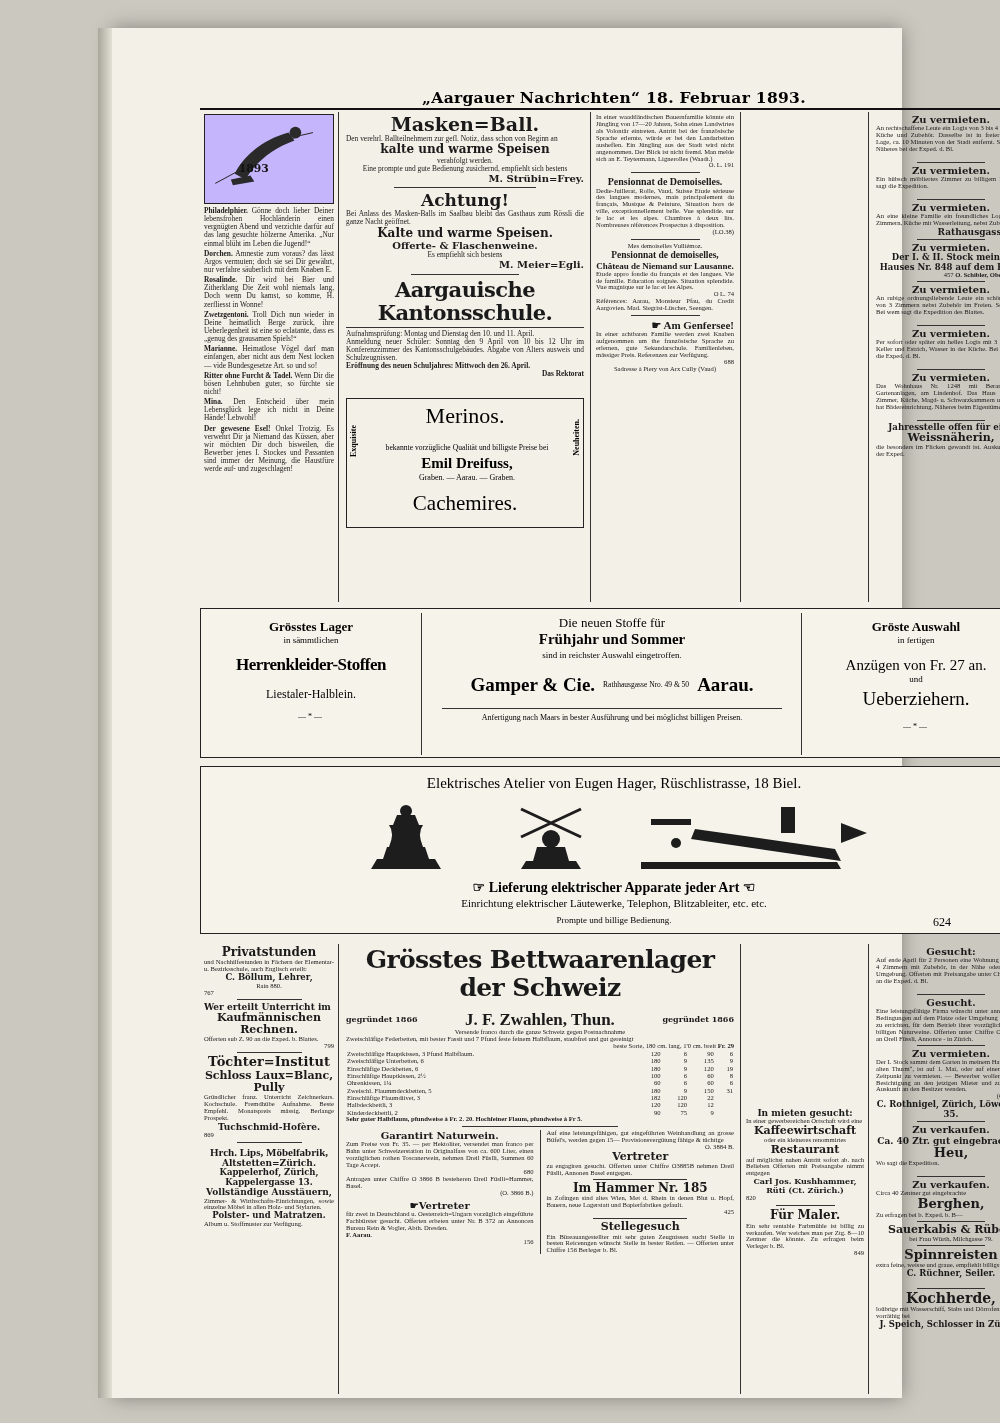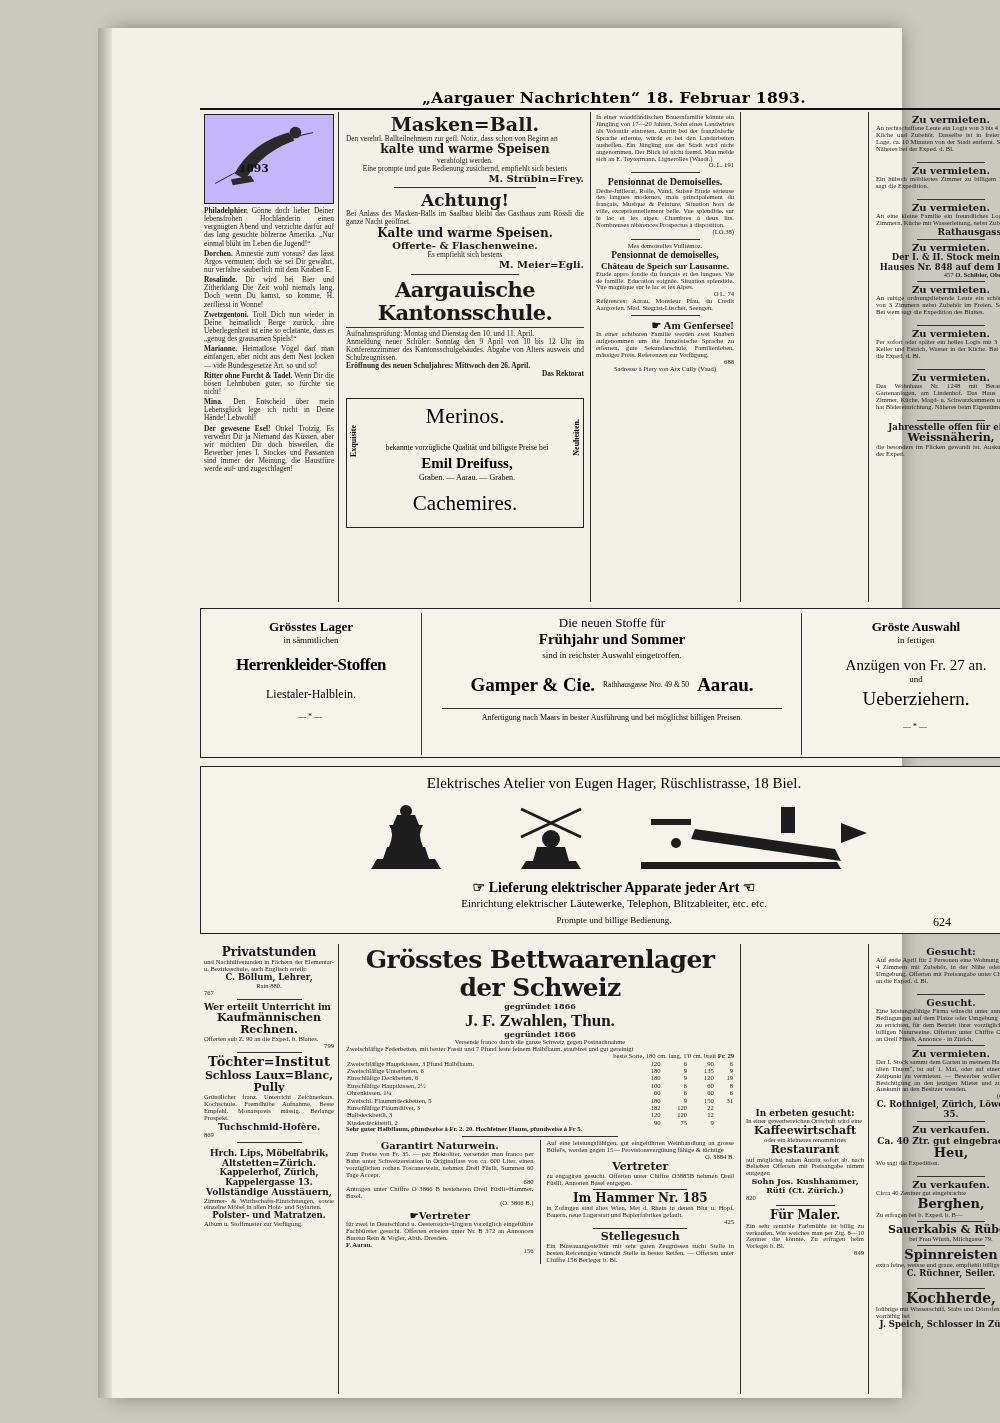--- a/index.html
+++ b/index.html
@@ -119,7 +119,7 @@
         <div class="hline" style="position:static;margin:3px auto;width:50%;"></div>
         <div class="xsml center">Mes demoiselles Vulliémoz.</div>
         <div style="font-weight:bold;font-size:9.5px;text-align:center;">Pensionnat de demoiselles,</div>
-        <div style="font-weight:bold;font-size:9px;text-align:center;">Château de Speich sur Lausanne.</div>
+        <div style="font-weight:bold;font-size:9px;text-align:center;">Château de Niemand sur Lausanne.</div>
         <div class="xsml">Etude appro fondie du français et des langues. Vie de famille. Education soignée. Situation splendide. Vue magnique sur le lac et les Alpes.</div>
         <div class="xsml" style="text-align:right;">O L. 74</div>
         <div class="xsml">Références: Aarau, Monsieur Pfau, du Credit Aargovien. Mad. Siegrist-Lüscher, Seengen.</div>

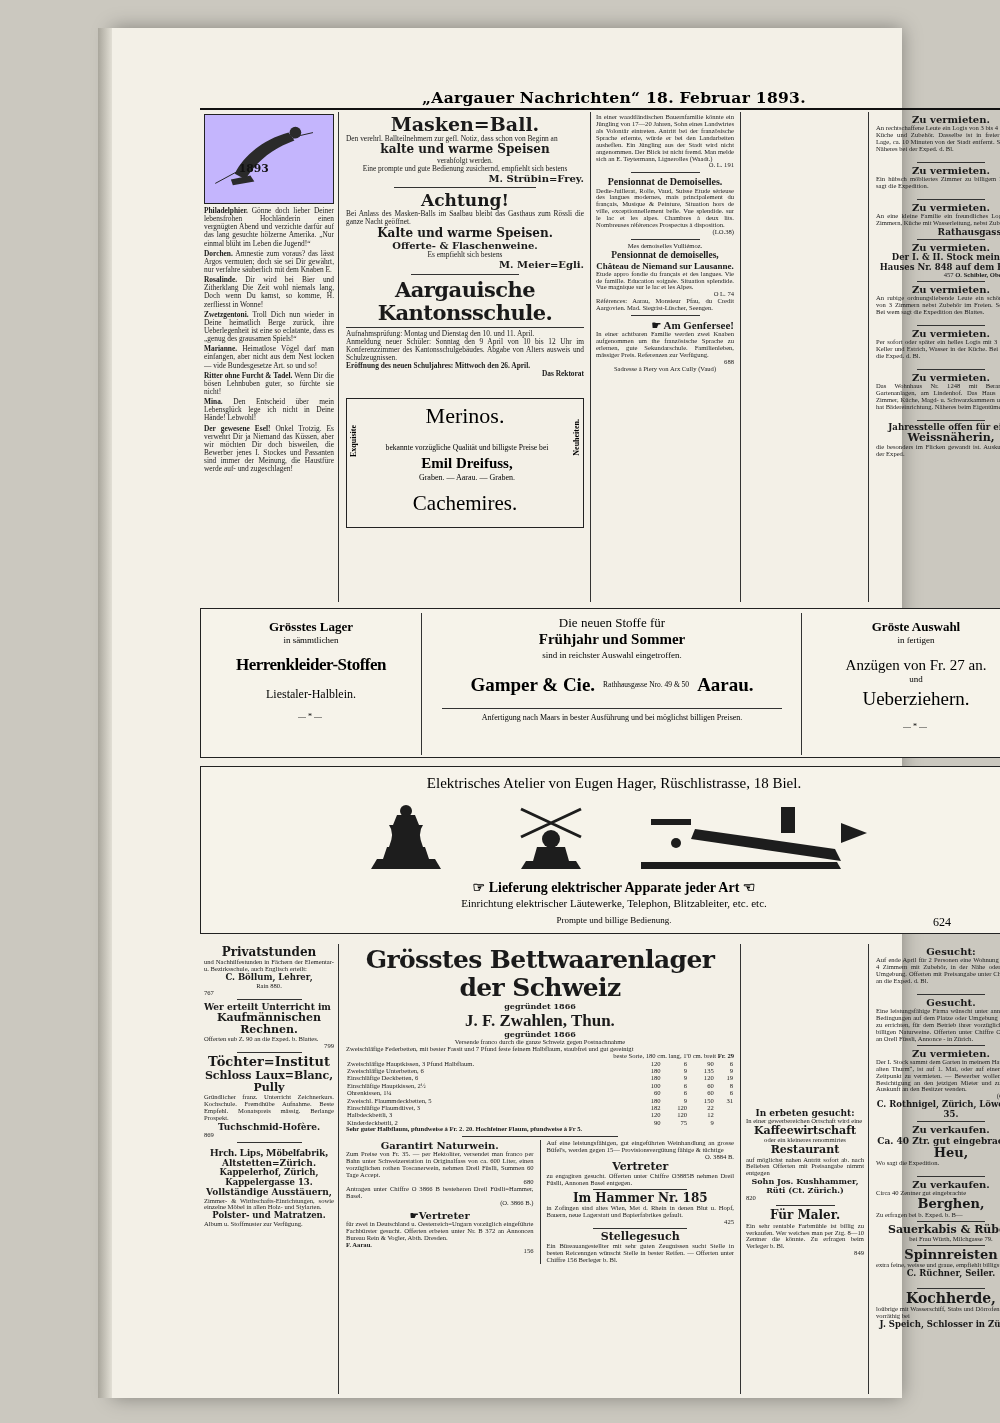--- a/index.html
+++ b/index.html
@@ -272,7 +272,7 @@
 
       <div class="col" style="left:146px;top:858px;width:388px;">
         <div class="frak" style="font-size:25px;text-align:center;letter-spacing:-.6px;">Grösstes Bettwaarenlager der Schweiz</div>
-        <div style="display:flex;align-items:center;justify-content:space-between;margin-top:0;flex-direction:column;">
+        <div style="display:flex;align-items:center;justify-content:space-between;margin-top:8px;">
           <span class="frak" style="font-size:8px;text-align:center;">gegründet 1866</span>
           <span style="font-size:17px;font-weight:bold;">J. F. Zwahlen, Thun.</span>
           <span class="frak" style="font-size:8px;text-align:center;">gegründet 1866</span>

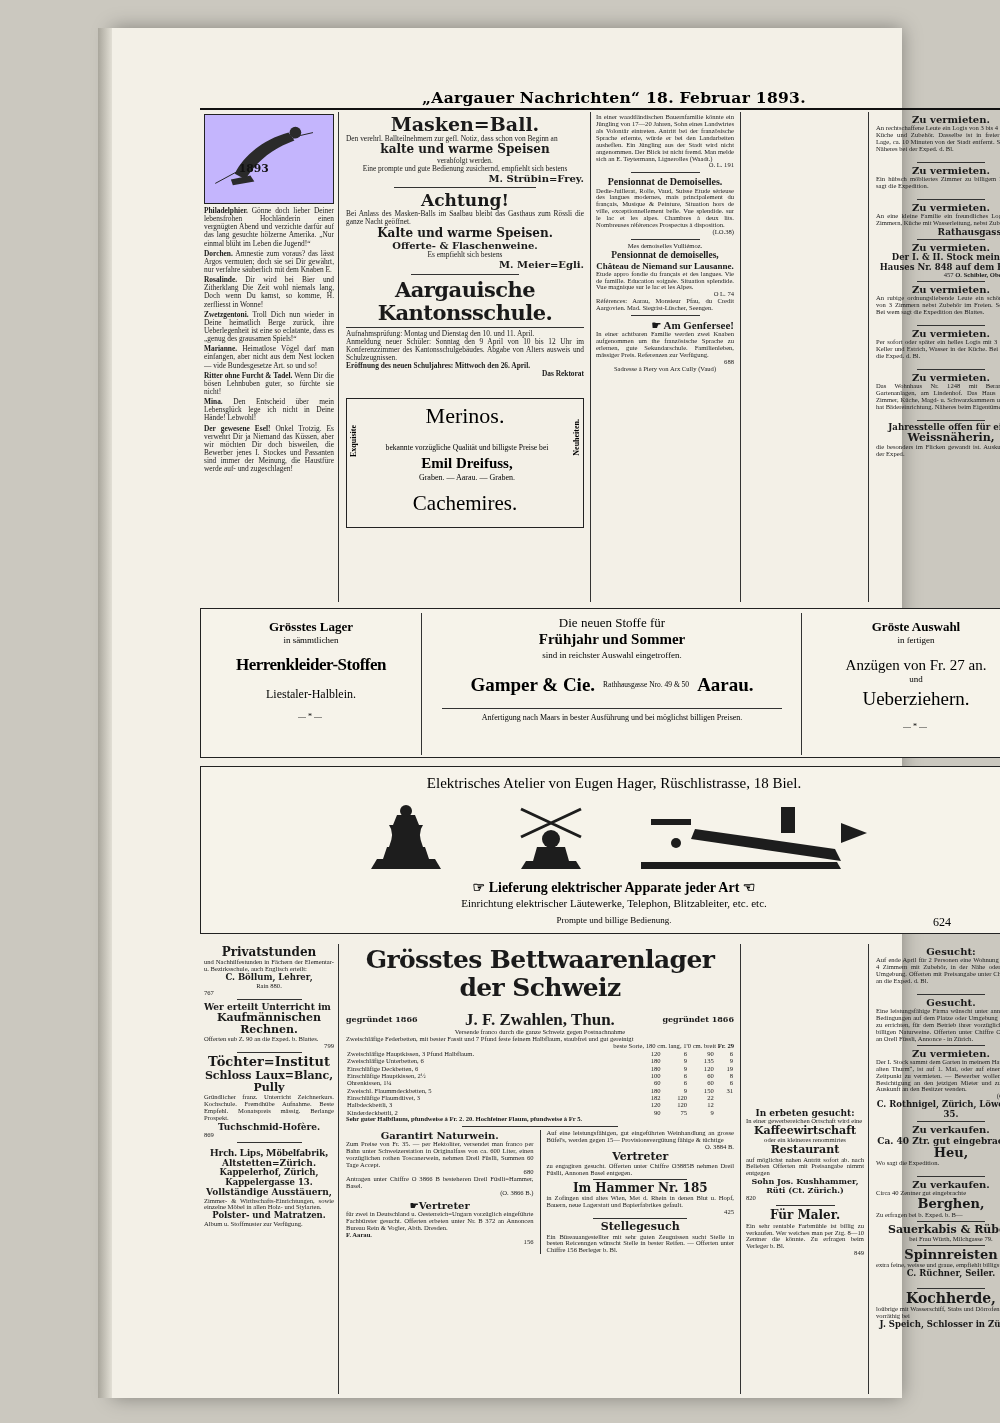--- a/index.html
+++ b/index.html
@@ -379,7 +379,7 @@
       </div>
 
       <div class="col" style="left:546px;top:1020px;width:118px;">
-        <div class="frak" style="font-size:9px;text-align:center;">In erbeten gesucht:</div>
+        <div class="frak" style="font-size:9px;text-align:center;">In mieten gesucht:</div>
         <div class="xsml">In einer gewerbereichen Ortschaft wird eine</div>
         <div class="frak" style="font-size:11px;text-align:center;">Kaffeewirtschaft</div>
         <div class="xsml center">oder ein kleineres renommirtes</div>

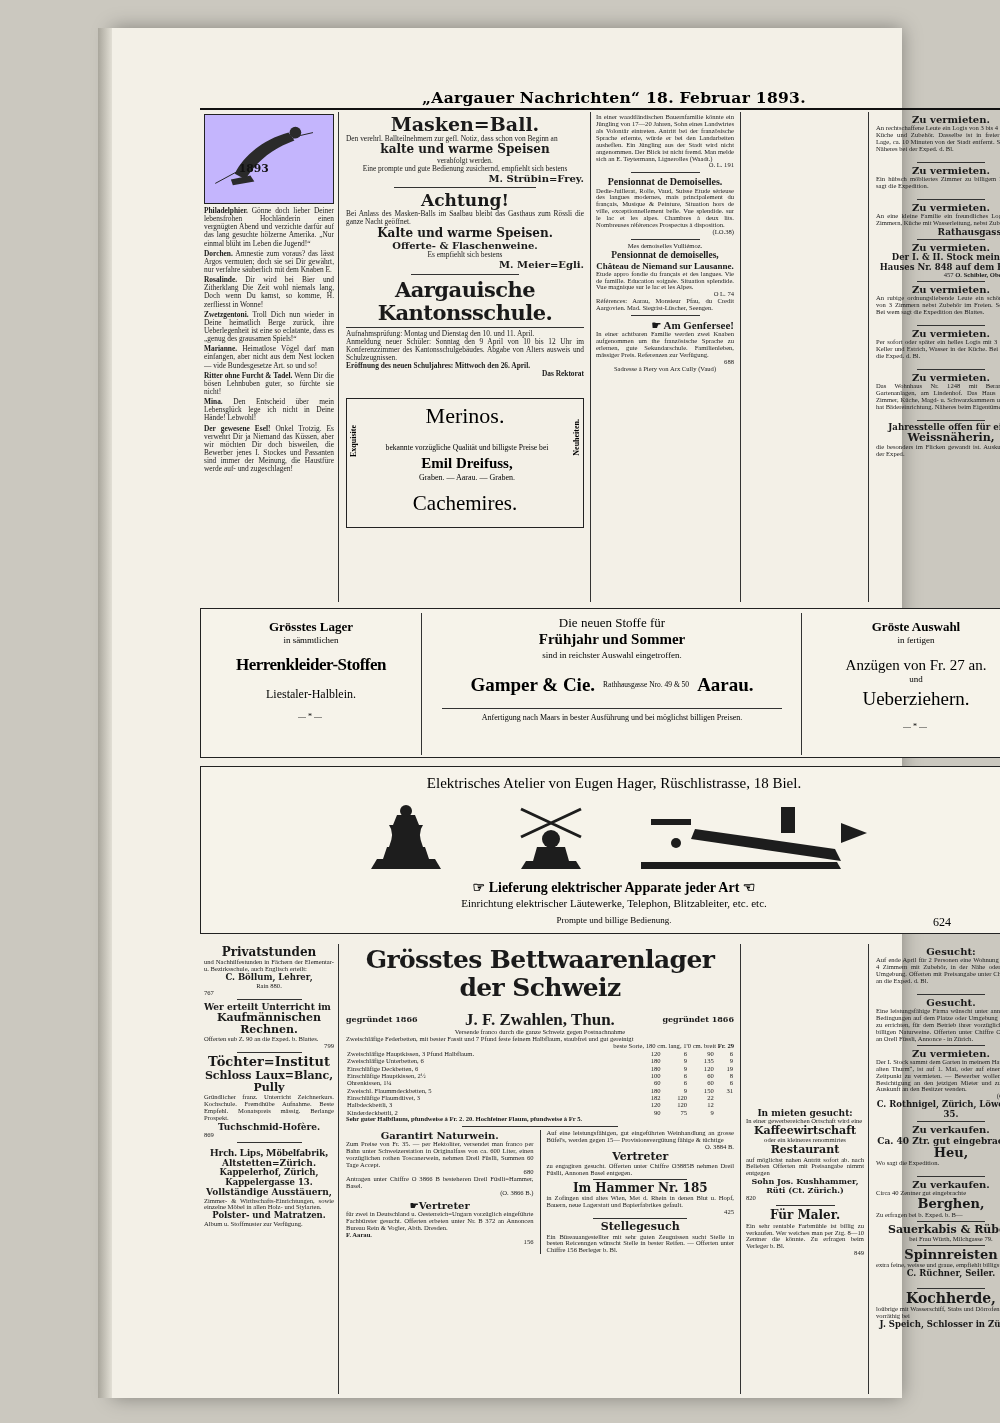--- a/index.html
+++ b/index.html
@@ -385,7 +385,7 @@
         <div class="xsml center">oder ein kleineres renommirtes</div>
         <div class="frak" style="font-size:11px;text-align:center;">Restaurant</div>
         <div class="xsml">auf möglichst nahen Antritt sofort ab. nach Belieben Offerten mit Preisangabe nimmt entgegen</div>
-        <div class="frak" style="font-size:8px;text-align:center;">Sohn Jos. Kushhammer, Rüti (Ct. Zürich.)</div>
+        <div class="frak" style="font-size:8px;text-align:center;">Carl Jos. Kushhammer, Rüti (Ct. Zürich.)</div>
         <div class="xsml">820</div>
         <div class="hline" style="position:static;margin:3px auto;width:50%;"></div>
         <div class="frak" style="font-size:12px;text-align:center;">Für Maler.</div>

